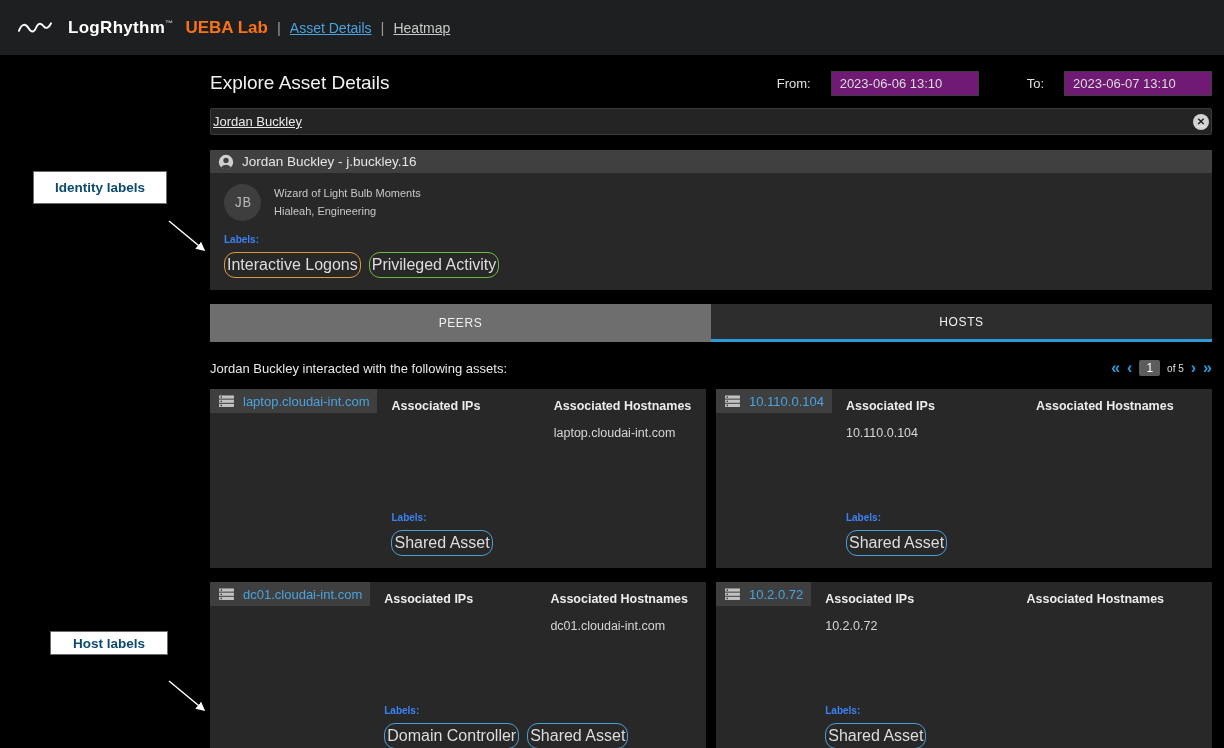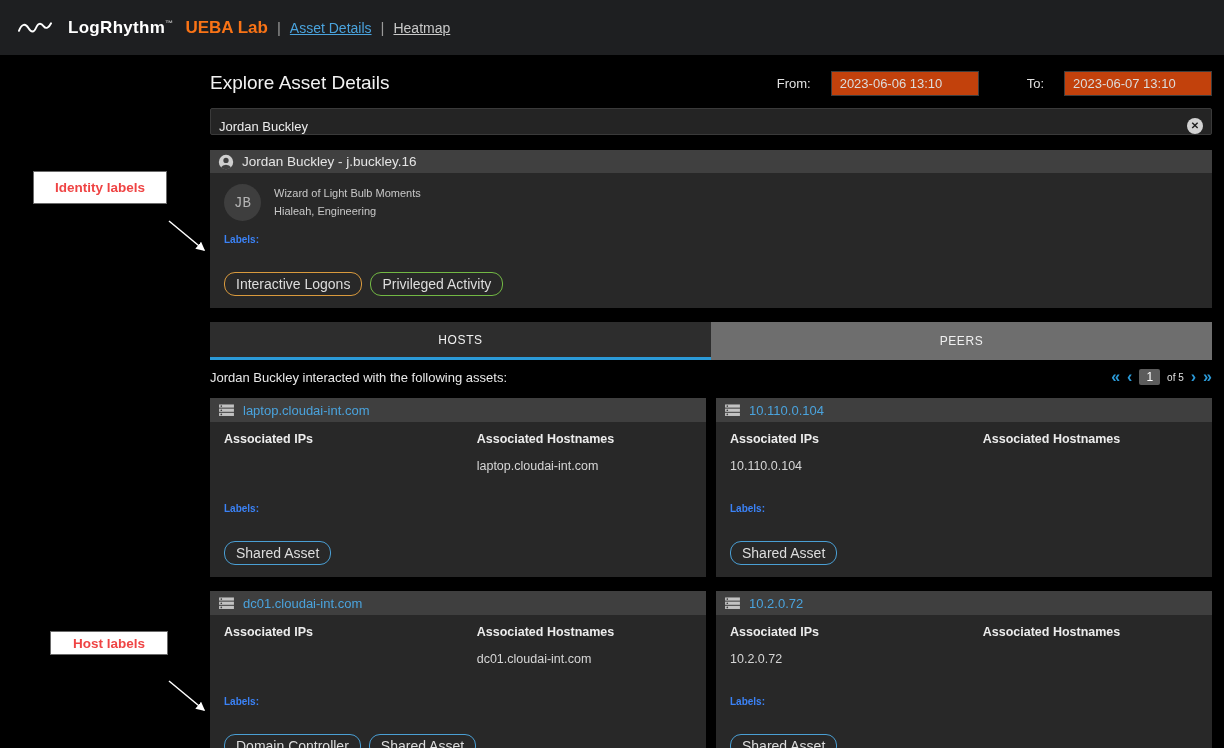--- a/index.html
+++ b/index.html
@@ -34,7 +34,7 @@
   .range { display: flex; align-items: center; gap: 20px; }
   .range-label { font-size: 13px; color: #e0e0e0; }
   .range input {
-    width: 148px; height: 25px; background: #c2410c; border: 1px solid #3d3d3d;
+    width: 148px; height: 25px; background: #701a75; border: 1px solid #3d3d3d;
     color: #dcdcdc; font-size: 13px; padding: 0 8px; font-family: "Liberation Sans", sans-serif;
   }
   .range .gap { width: 8px; }

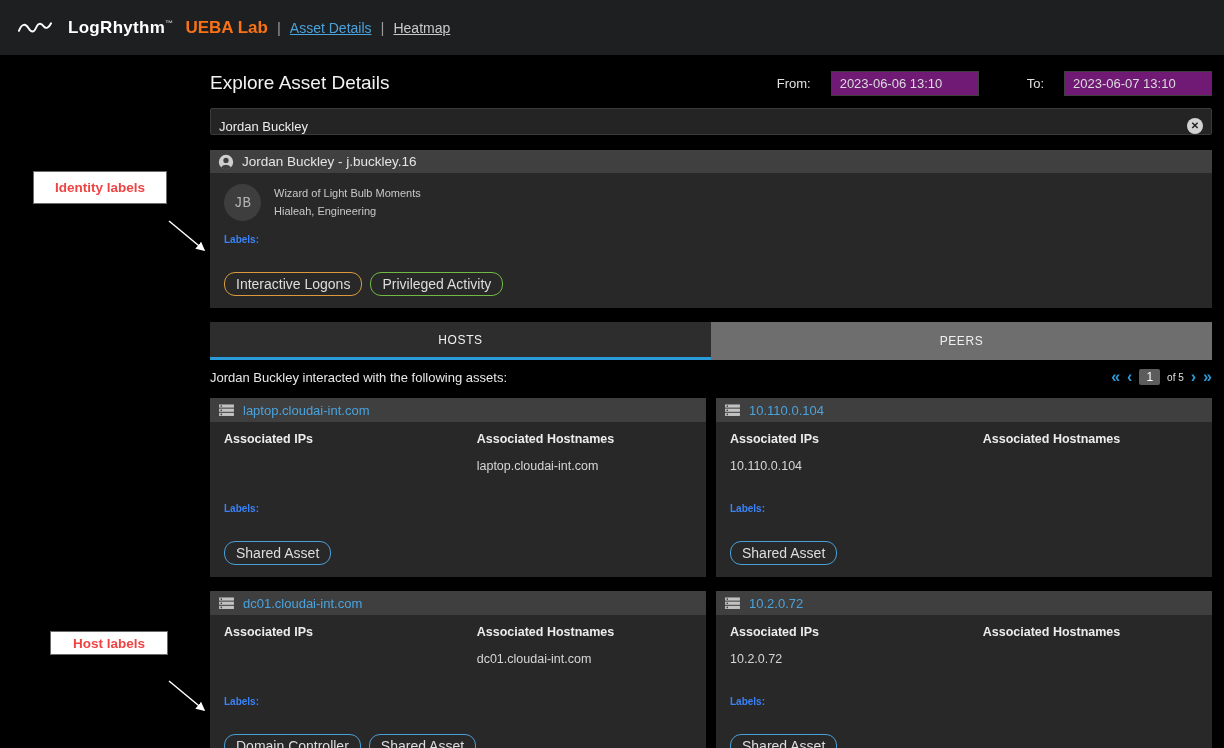--- a/index.html
+++ b/index.html
@@ -41,7 +41,7 @@
 
   .search-bar {
     margin-top: 10px; height: 27px; background: #242424; border: 1px solid #3a3a3a;
-    border-radius: 2px; display: flex; align-items: flex-end; padding: 0 8px;
+    border-radius: 2px; display: flex; align-items: center; padding: 0 2px; text-decoration: underline;
   }
   .search-bar input {
     flex: 1; background: transparent; border: none; outline: none;

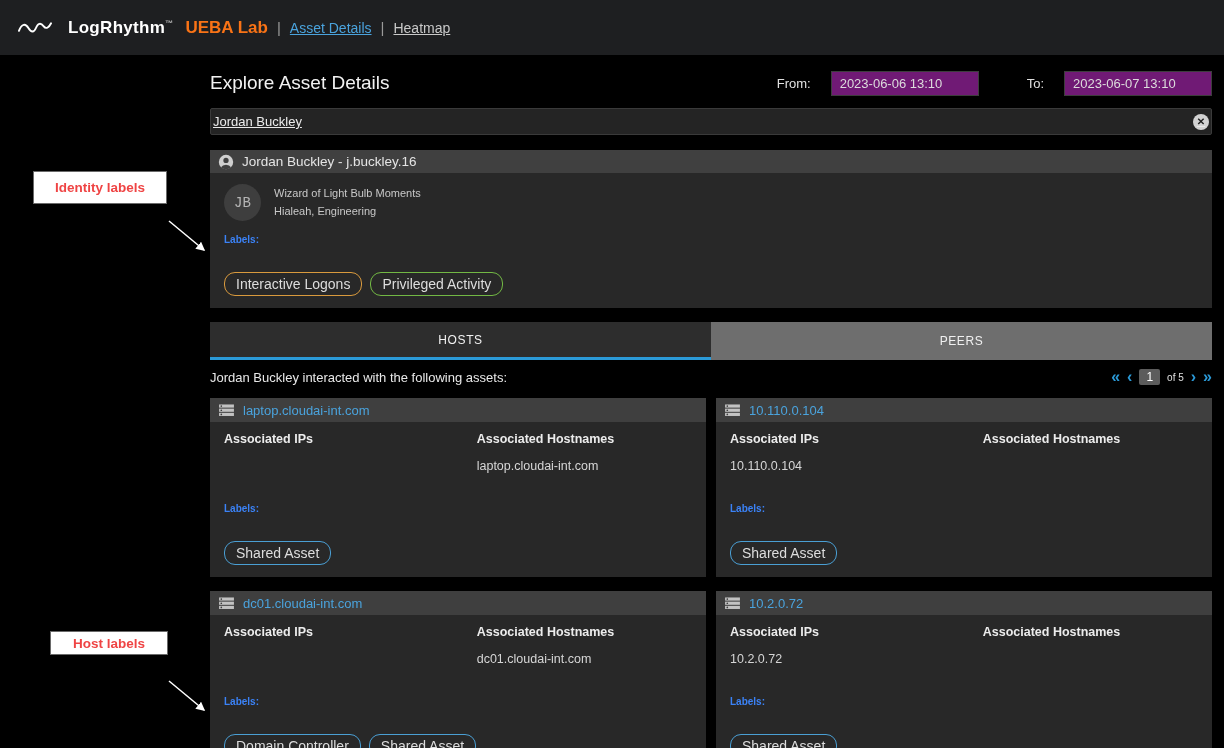--- a/index.html
+++ b/index.html
@@ -105,7 +105,7 @@
 
   
   .anno-box {
-    position: absolute; background: #fff; border: 1px solid #6a6a6a; color: #ef4444;
+    position: absolute; background: #fff; border: 1px solid #6a6a6a; color: #0c4a6e;
     font-size: 13.5px; font-weight: 600; display: flex; align-items: center; justify-content: center;
   }
   .anno-identity { left: 33px; top: 171px; width: 134px; height: 33px; }

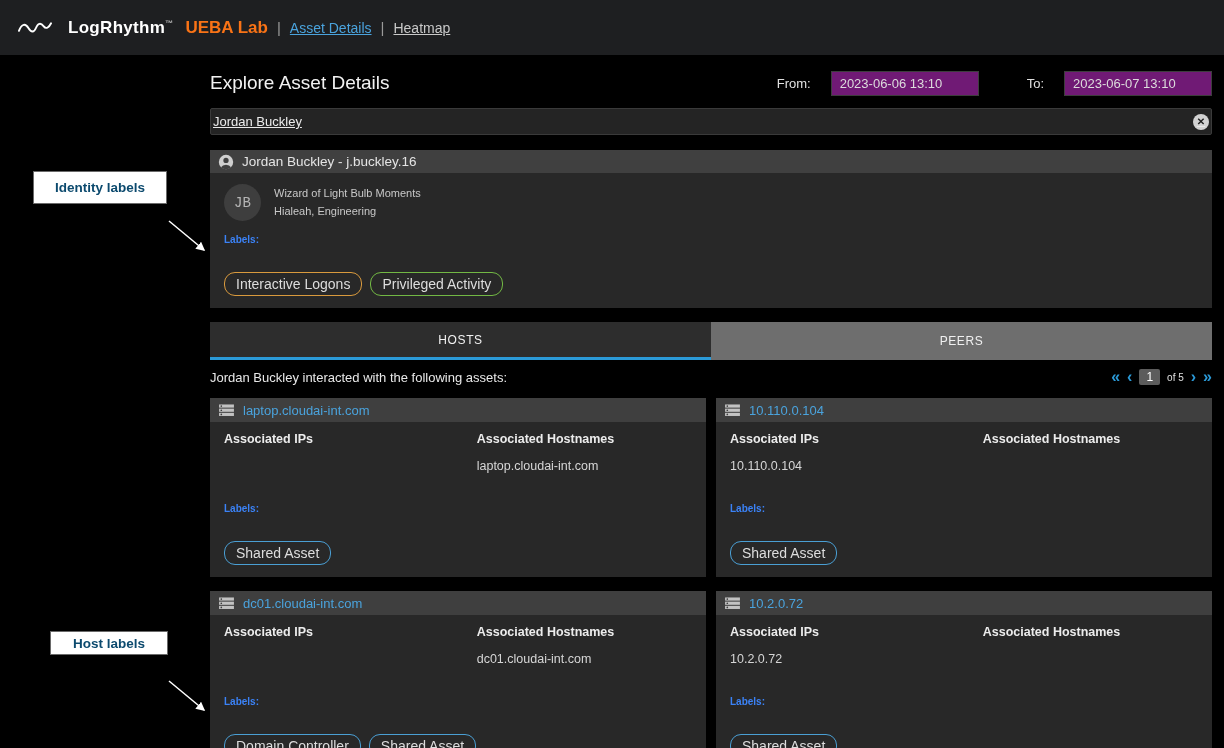--- a/index.html
+++ b/index.html
@@ -68,8 +68,8 @@
   .labels-h { margin-top: 13px; font-size: 10px; font-weight: bold; color: #3b82f6; }
   .pill-row { margin-top: 7px; display: flex; gap: 8px; }
   .pill {
-    border: 1px solid #888; border-radius: 11px; padding: 3px 11px;
-    font-size: 14px; color: #ddd; background: transparent; white-space: nowrap; margin-top: 20px;
+    border: 1px solid #888; border-radius: 11px; padding: 3px 2px;
+    font-size: 16px; color: #ddd; background: transparent; white-space: nowrap;
   }
   .pill-orange { border-color: var(--label_orange, #d99a3d); }
   .pill-green  { border-color: var(--label_green, #72b844); }

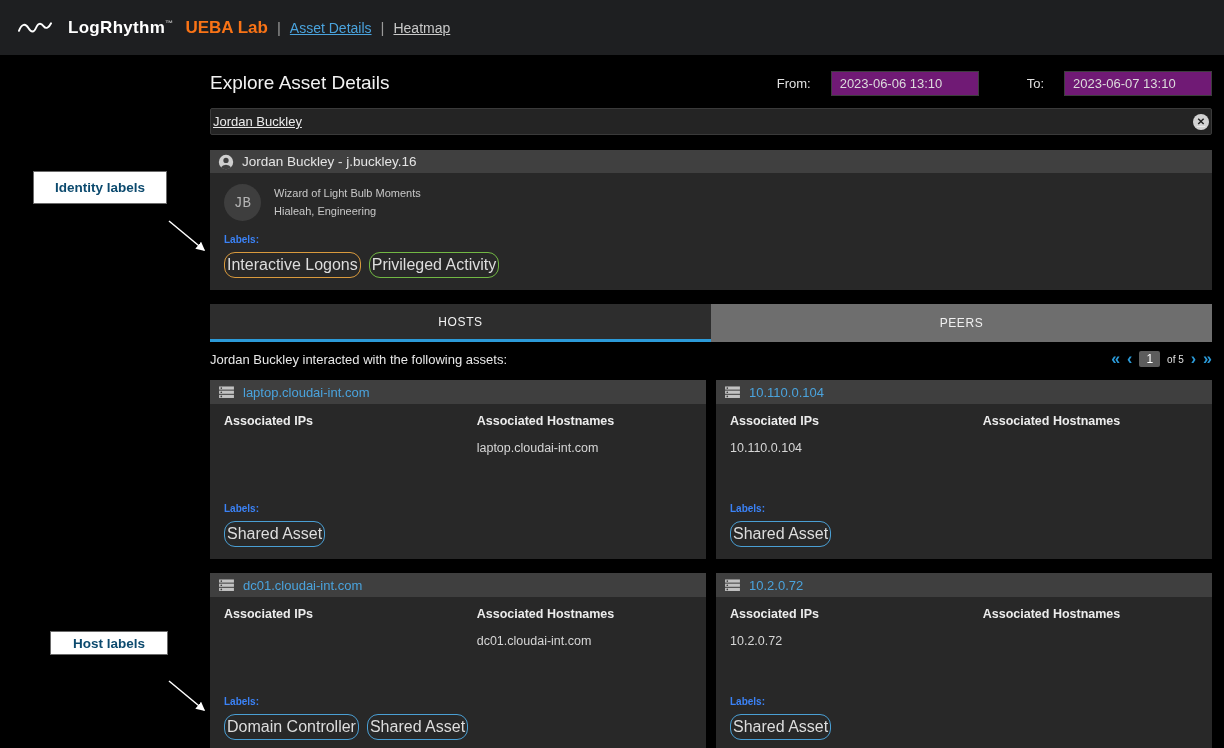--- a/index.html
+++ b/index.html
@@ -179,8 +179,8 @@
   </div>
 
   <div class="tab-strip">
+    <div class="tab inactive">PEERS</div>
     <div class="tab active">HOSTS</div>
-    <div class="tab inactive">PEERS</div>
   </div>
 
   <div class="intro-row">

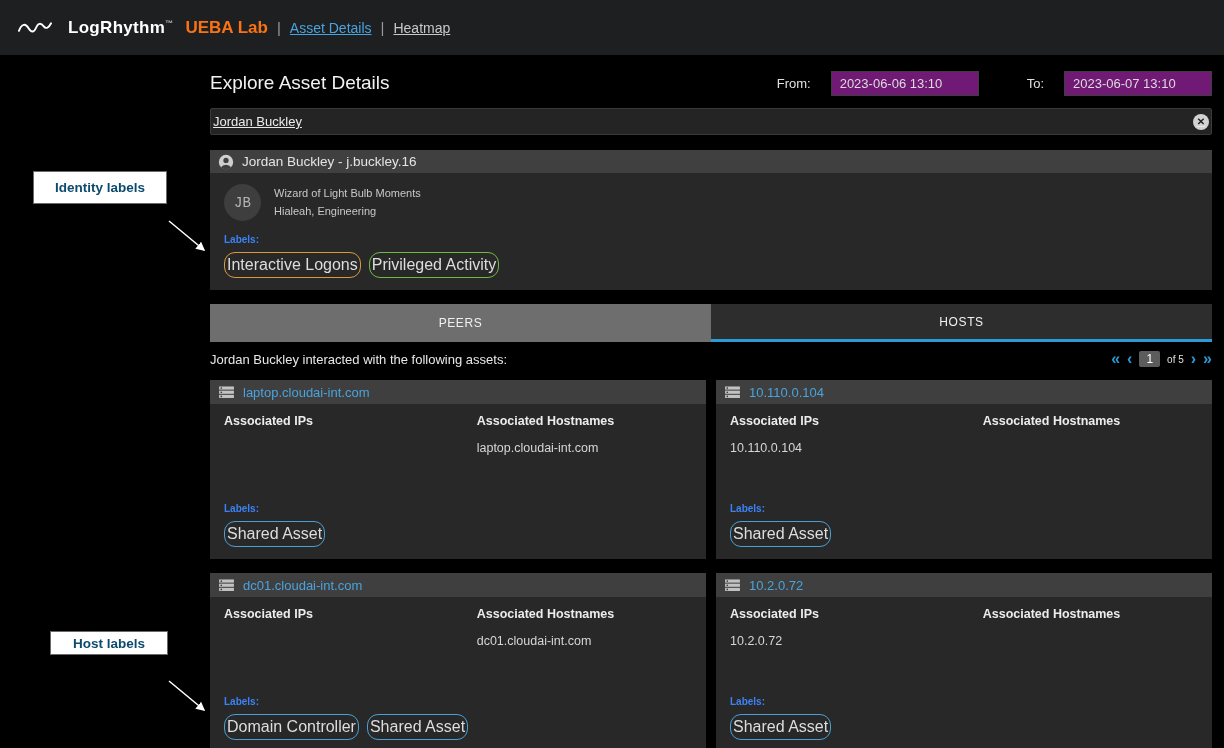--- a/index.html
+++ b/index.html
@@ -85,7 +85,7 @@
   .tab.inactive { background: #6e6e6e; color: #f0f0f0; }
 
   
-  .intro-row { margin-top: 8px; height: 18px; display: flex; align-items: center; justify-content: space-between; }
+  .intro-row { margin-top: 17px; height: 18px; display: flex; align-items: center; justify-content: space-between; }
   .intro-text { font-size: 13px; color: #e8e8e8; }
   .pagination { display: flex; align-items: center; gap: 7px; }
   .pg-arrow { color: var(--accent_blue, #2f9bd6); font-size: 16px; font-weight: bold; cursor: pointer; line-height: 1; }

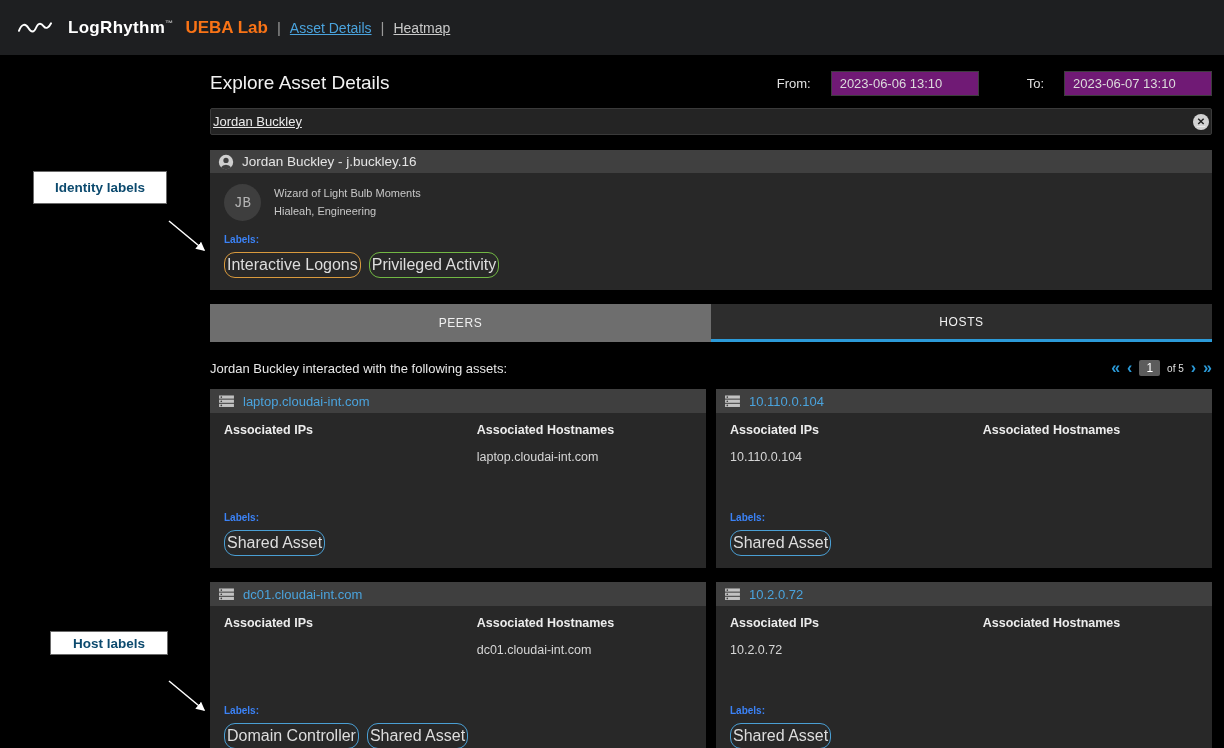--- a/index.html
+++ b/index.html
@@ -94,7 +94,7 @@
 
   
   .asset-grid { margin-top: 12px; display: grid; grid-template-columns: 1fr 1fr; column-gap: 10px; row-gap: 14px; }
-  .card { height: 179px; display: flex; flex-direction: column; background: #282828; }
+  .card { height: 179px; display: flex; flex-direction: row; background: #282828; }
   .card-header { height: 24px; background: #3f3f3f; display: flex; align-items: center; gap: 8px; padding: 0 8px; flex: none; }
   .asset-link { color: var(--link_blue, #3f9fd8); font-size: 13px; text-decoration: none; cursor: pointer; }
   .card-body { flex: 1; display: flex; flex-direction: column; padding: 10px 14px 12px; }

